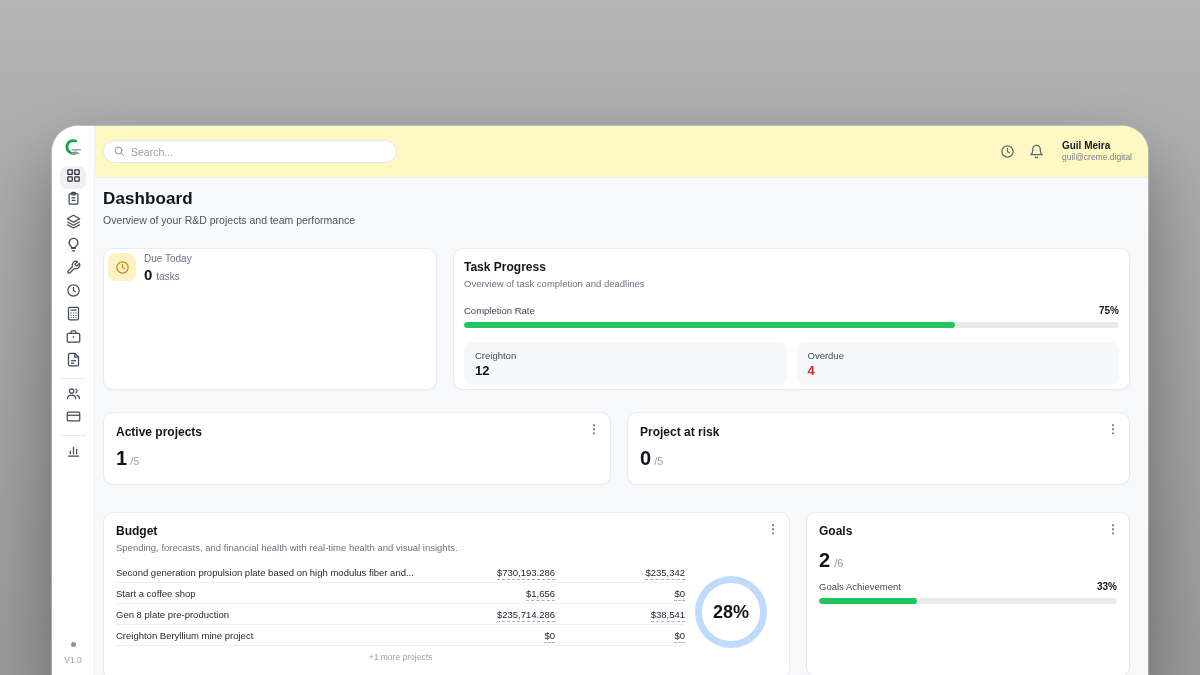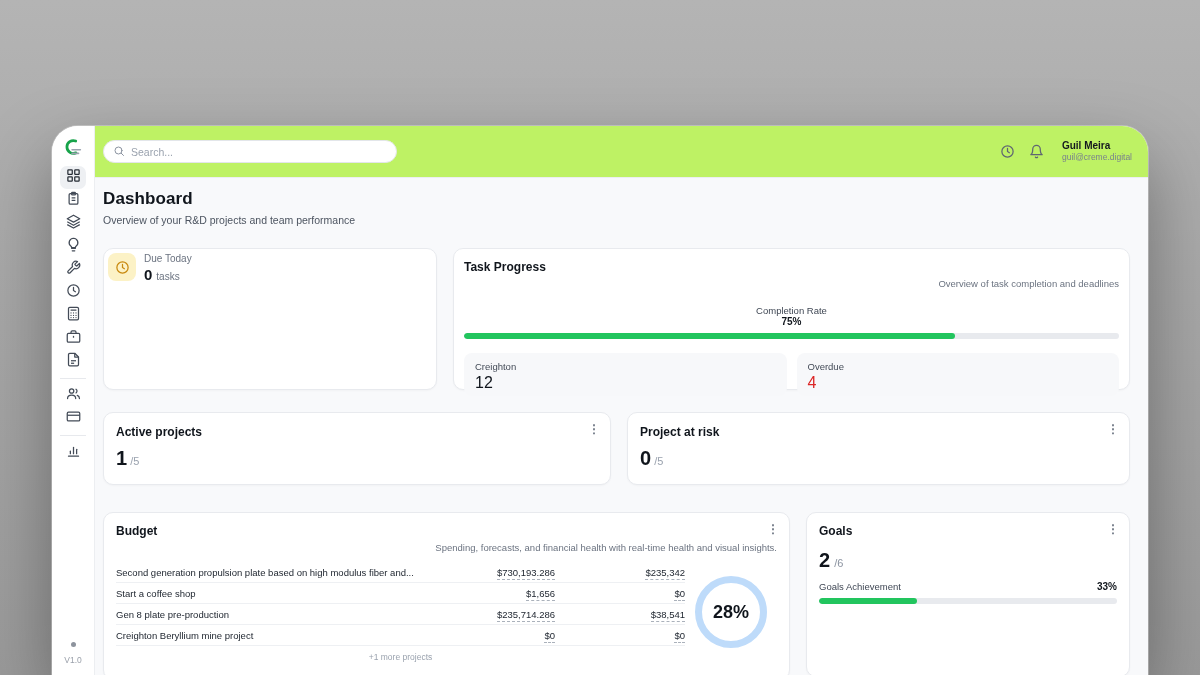--- a/index.html
+++ b/index.html
@@ -27,7 +27,7 @@
 
   
   .main { flex:1; display:flex; flex-direction:column; min-width:0; }
-  .topbar { height:52px; flex:0 0 52px; background:#bef264; border-bottom:1px solid #eceef1;
+  .topbar { height:52px; flex:0 0 52px; background:#fef9c3; border-bottom:1px solid #eceef1;
     display:flex; align-items:center; padding:0 16px 0 8px;gap:28px; }
   .search-box { width:294px; height:23px; border:1px solid #e3e6ea; border-radius:12px;
     display:flex; align-items:center; padding:0 9px; gap:6px; color:#8b93a0; background:#fff; }

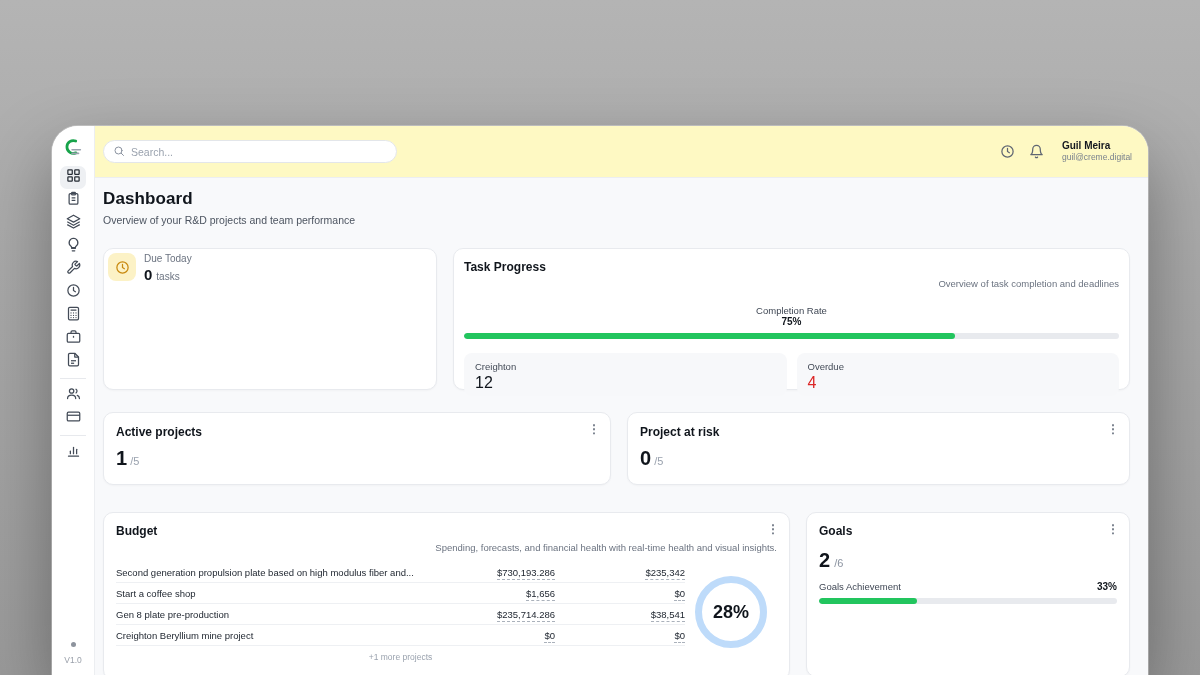--- a/index.html
+++ b/index.html
@@ -65,7 +65,7 @@
   
   .card-task { flex:1; height:142px; padding:11px 10px; }
   .card-title { font-size:12px; font-weight:800; color:#10151c; }
-  .card-sub { font-size:9.5px; color:#6b7380; margin-top:4px;text-align:right; }
+  .card-sub { font-size:9.5px; color:#6b7380; margin-top:4px; }
   .rate-row { display:flex; justify-content:space-between; align-items:center; margin-top:16px;flex-direction:column; }
   .rate-label { font-size:9.5px; color:#3f4754; }
   .rate-value { font-size:10px; font-weight:700; color:#10151c; }

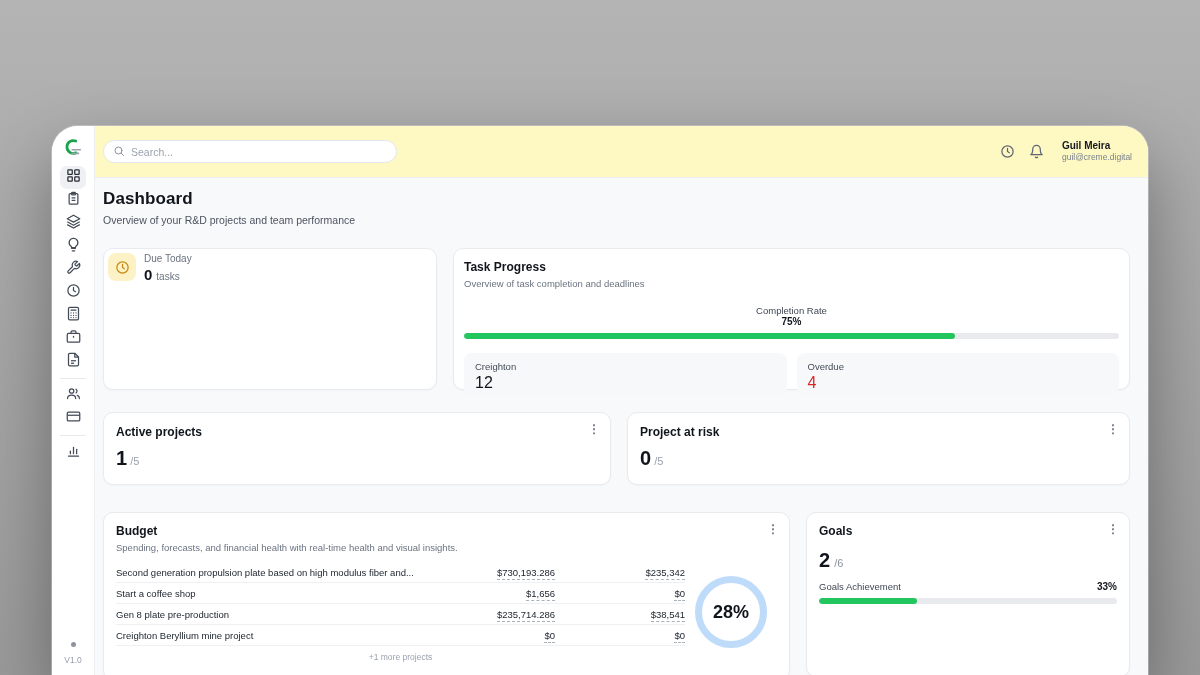--- a/index.html
+++ b/index.html
@@ -66,7 +66,7 @@
   .card-task { flex:1; height:142px; padding:11px 10px; }
   .card-title { font-size:12px; font-weight:800; color:#10151c; }
   .card-sub { font-size:9.5px; color:#6b7380; margin-top:4px; }
-  .rate-row { display:flex; justify-content:space-between; align-items:center; margin-top:16px;flex-direction:column; }
+  .rate-row { display:flex; justify-content:space-between; align-items:center; margin-top:16px; }
   .rate-label { font-size:9.5px; color:#3f4754; }
   .rate-value { font-size:10px; font-weight:700; color:#10151c; }
   .bar { height:6px; border-radius:3px; background:#e8eaee; margin-top:6px; overflow:hidden; }

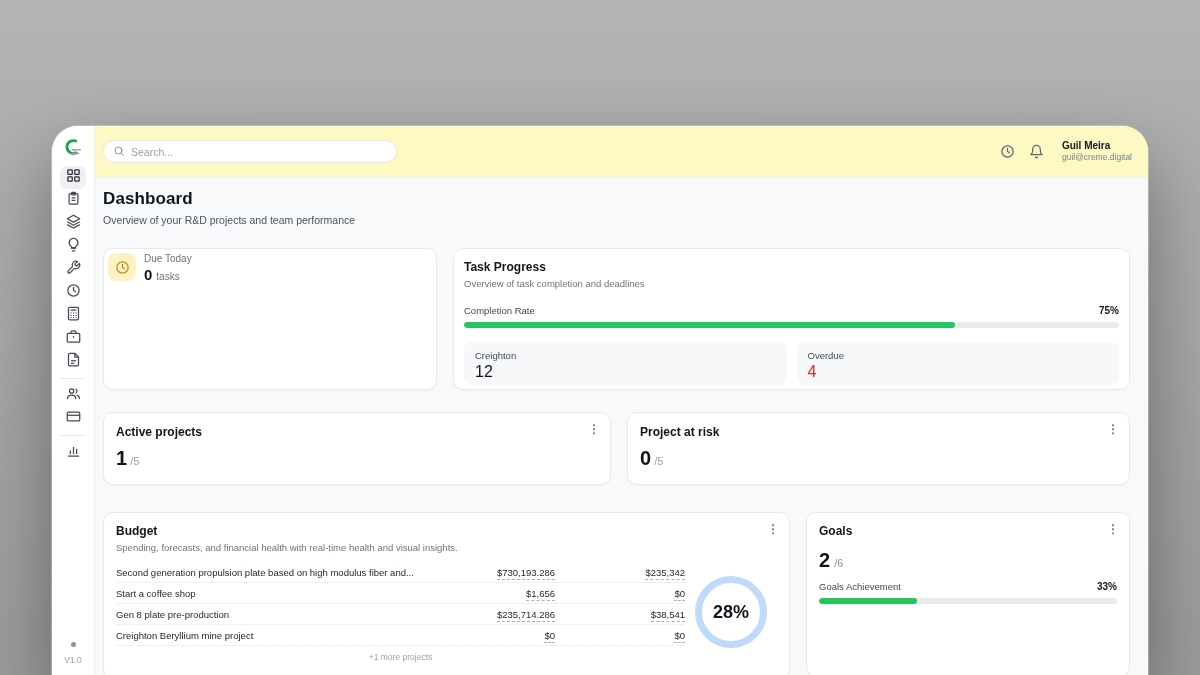--- a/index.html
+++ b/index.html
@@ -74,7 +74,7 @@
   .task-boxes { display:flex; gap:10px; margin-top:14px; }
   .task-box { flex:1; height:43px; background:#f7f8fa; border-radius:8px; padding:8px 11px; }
   .task-box-label { font-size:9.5px; color:#434b57; }
-  .task-box-value { font-size:16px; font-weight:400; color:#10151c; margin-top:2px; }
+  .task-box-value { font-size:13px; font-weight:700; color:#10151c; margin-top:2px; }
   .task-box-value.red { color:#dc2626; }
 
   

